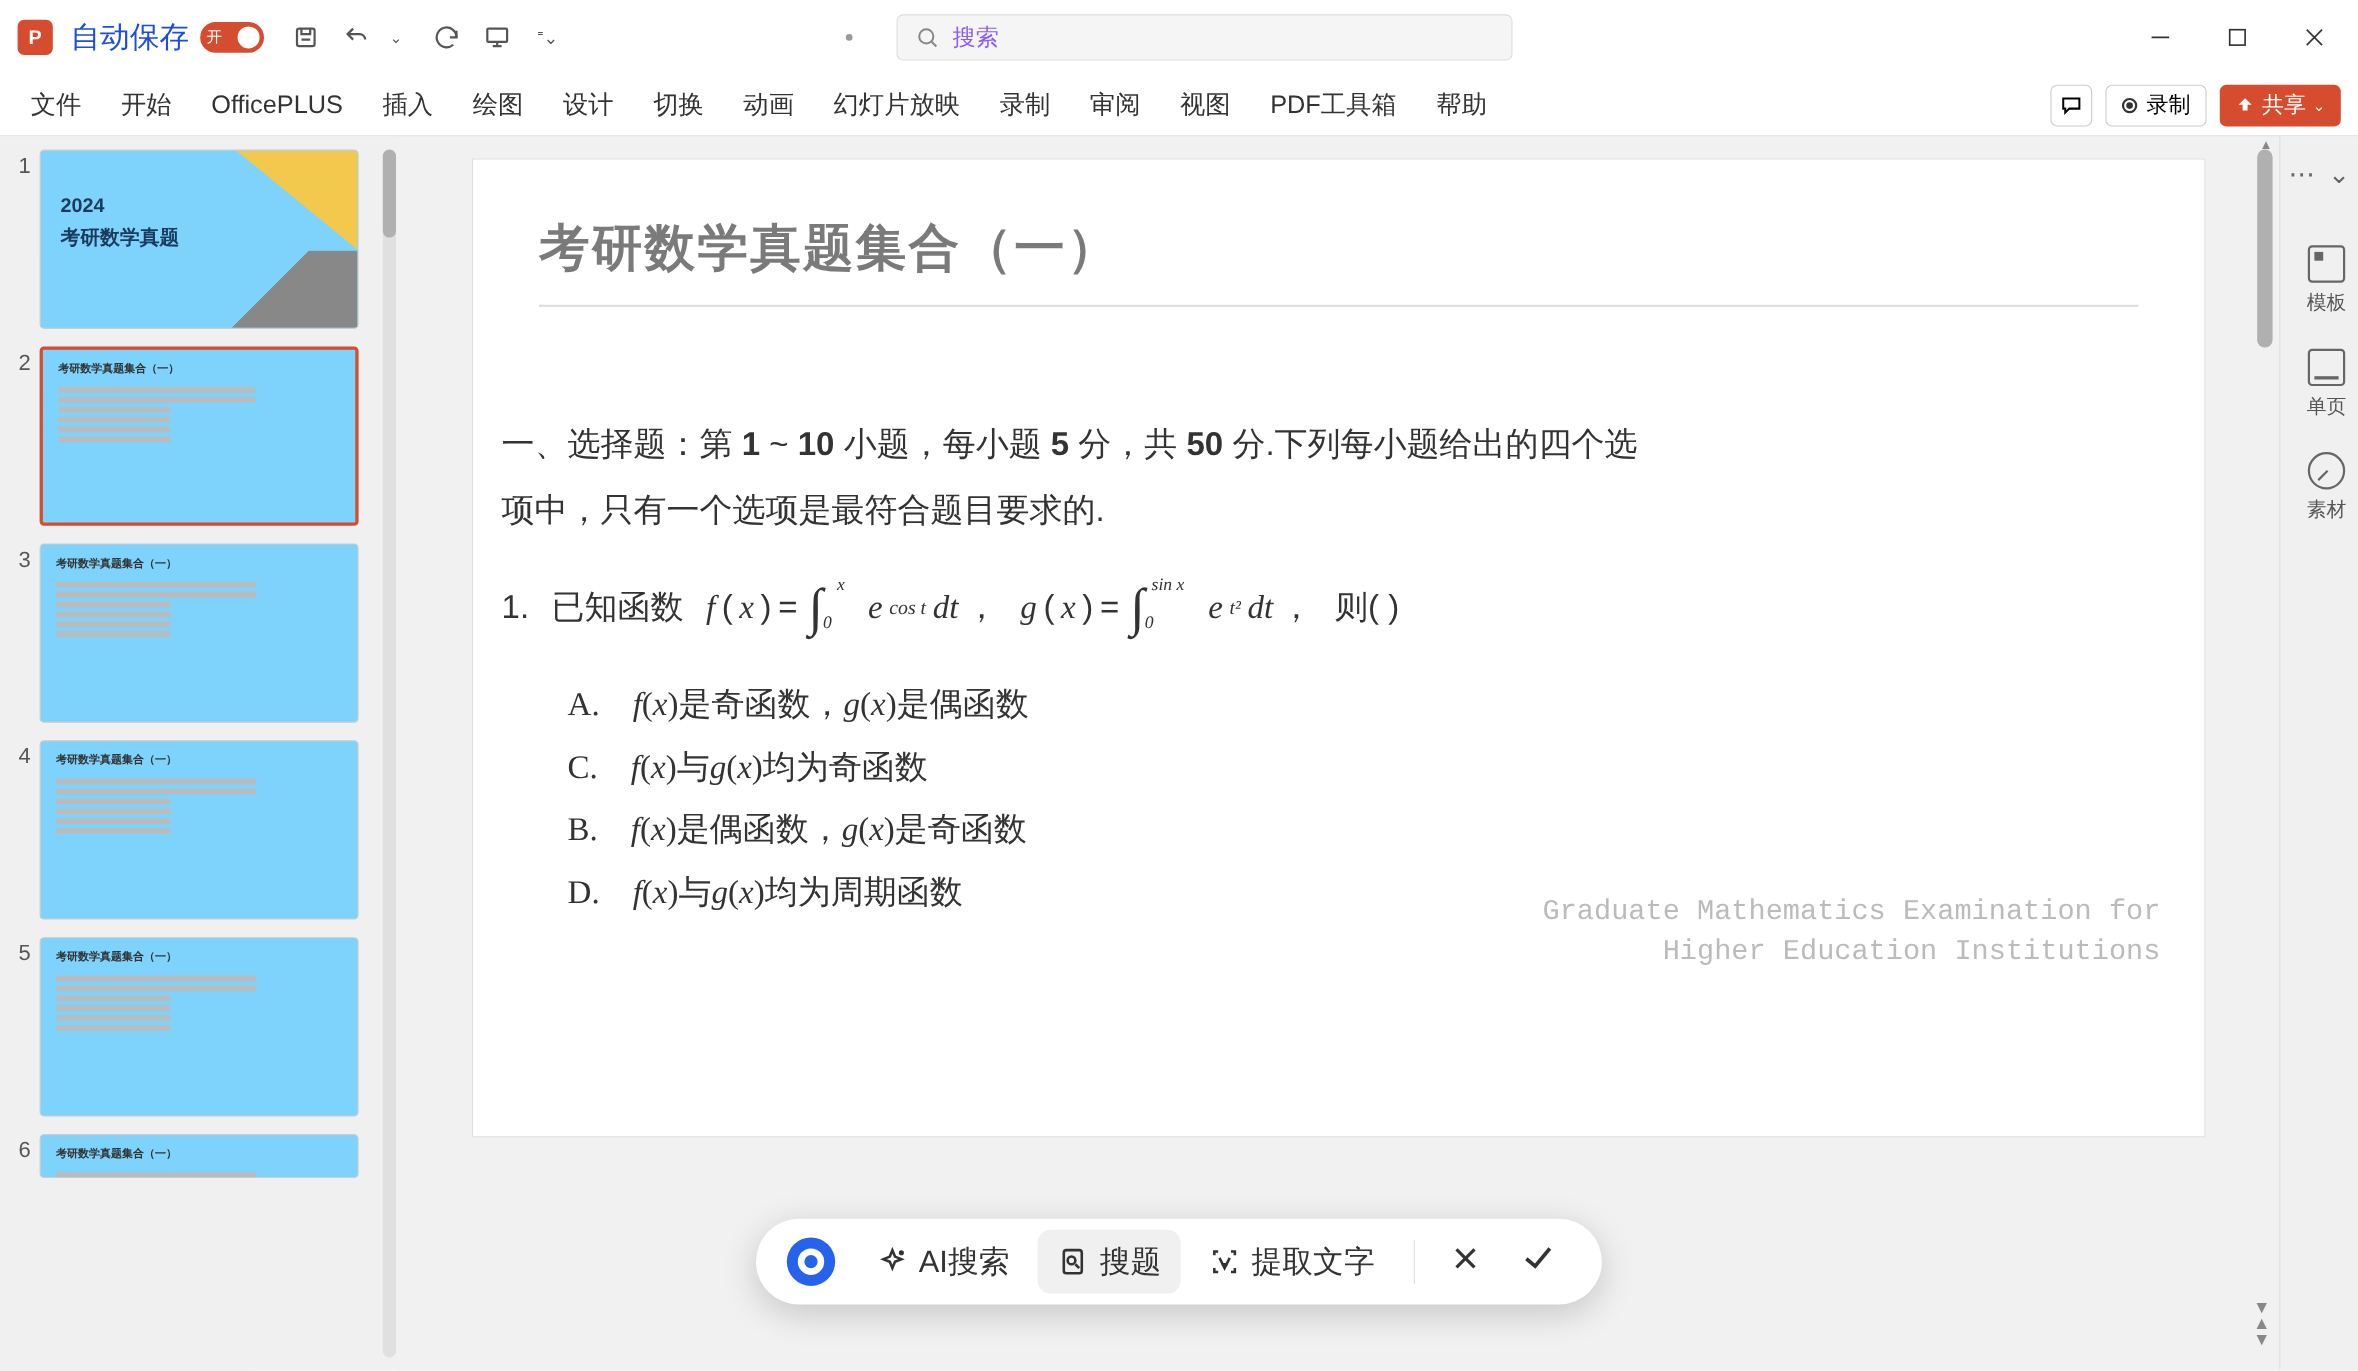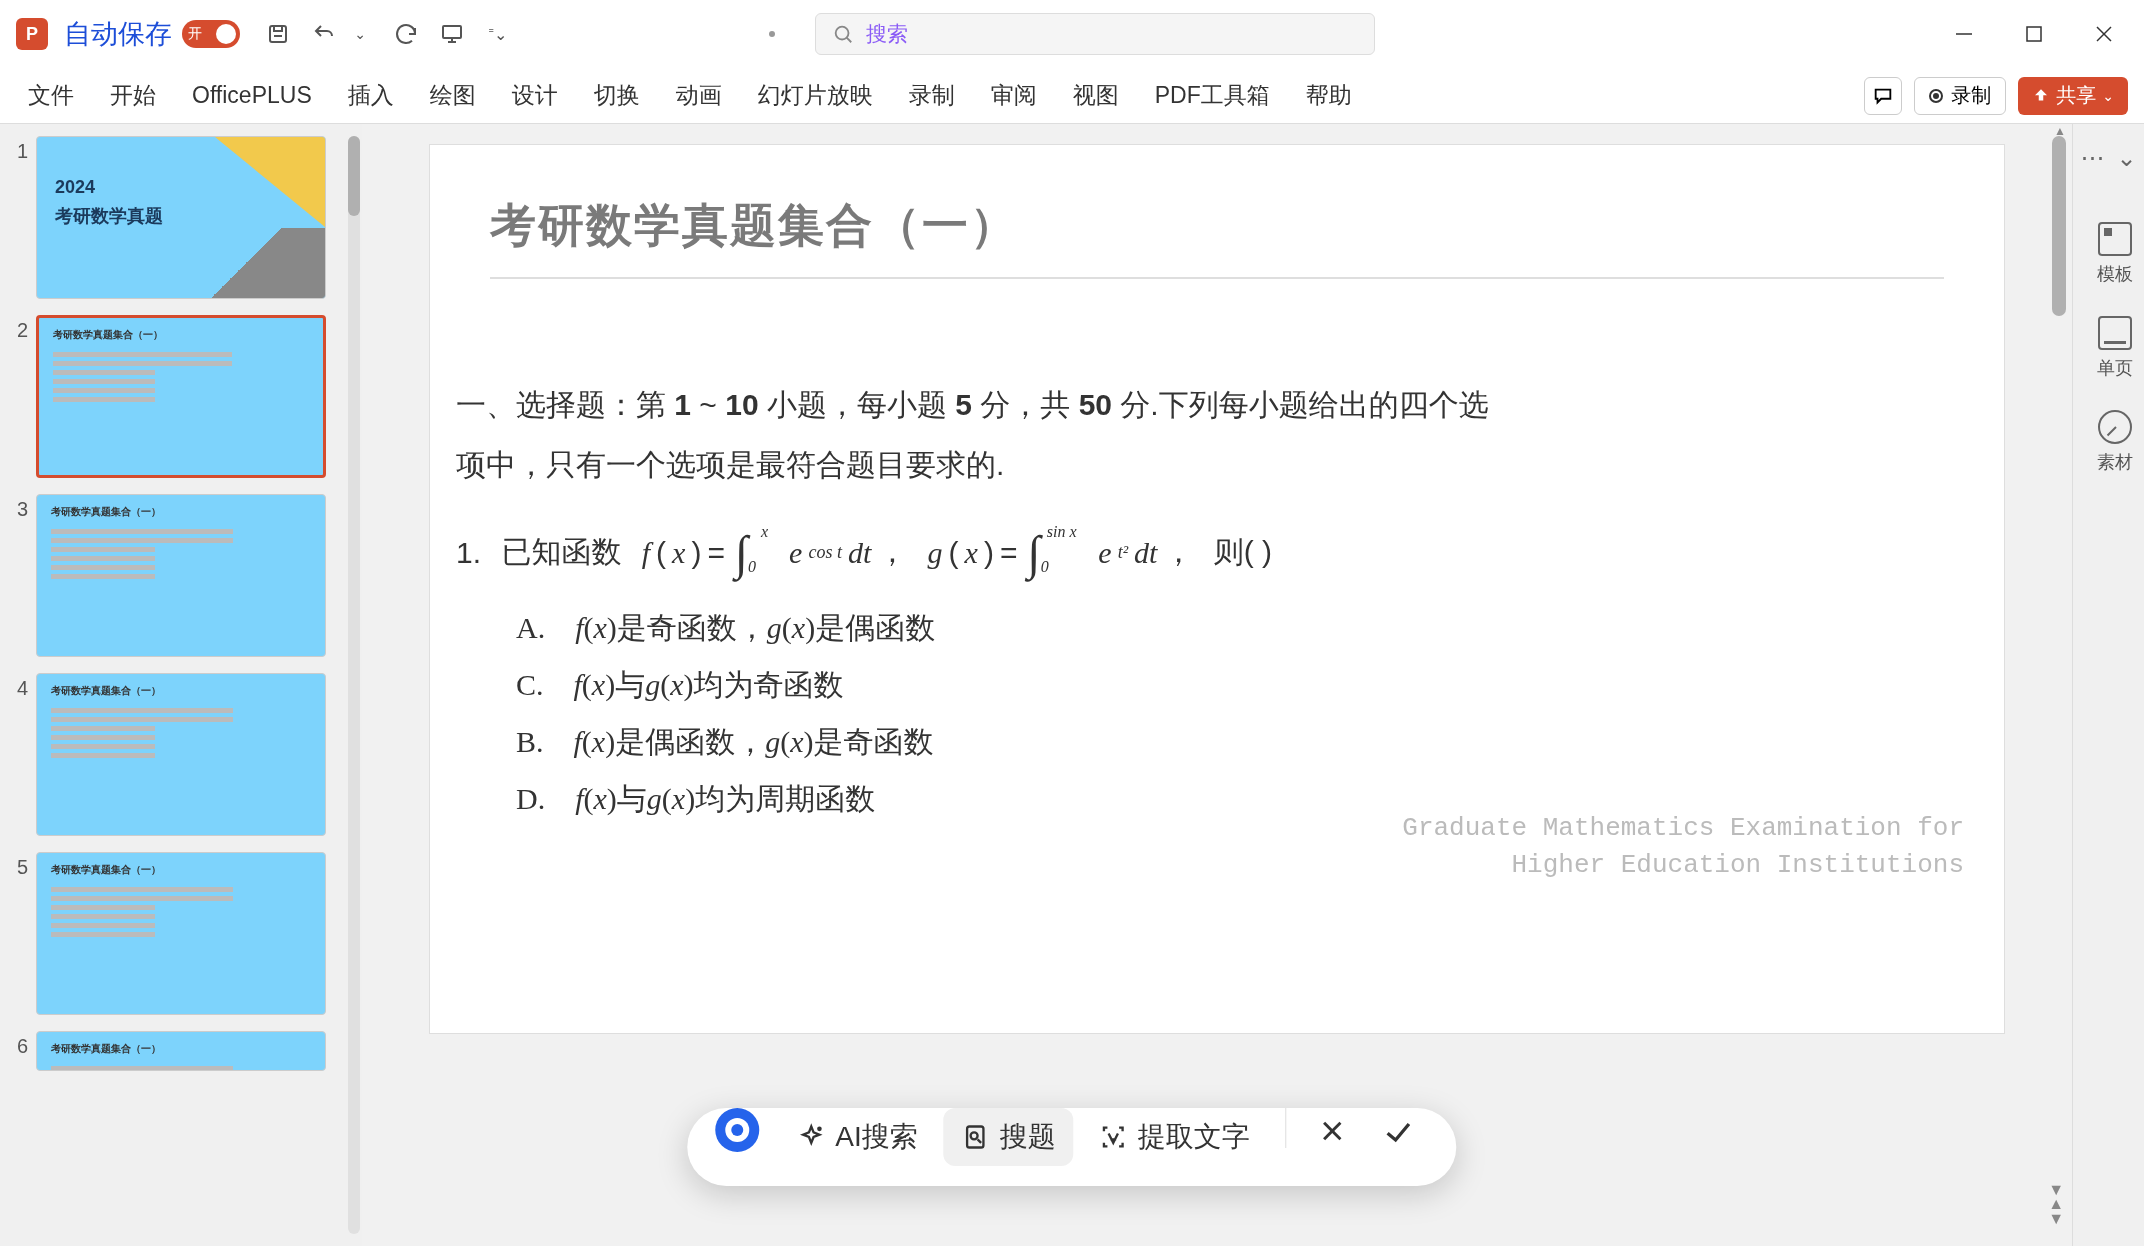--- a/index.html
+++ b/index.html
@@ -356,7 +356,7 @@
     .int-upper2 { top: -2px; right: -36px; }
     .sup { font-size: 18px; vertical-align: super; }
     .options {
-      margin-top: 28px;
+      margin-top: 40px;
       padding-left: 60px;
     }
     .option {

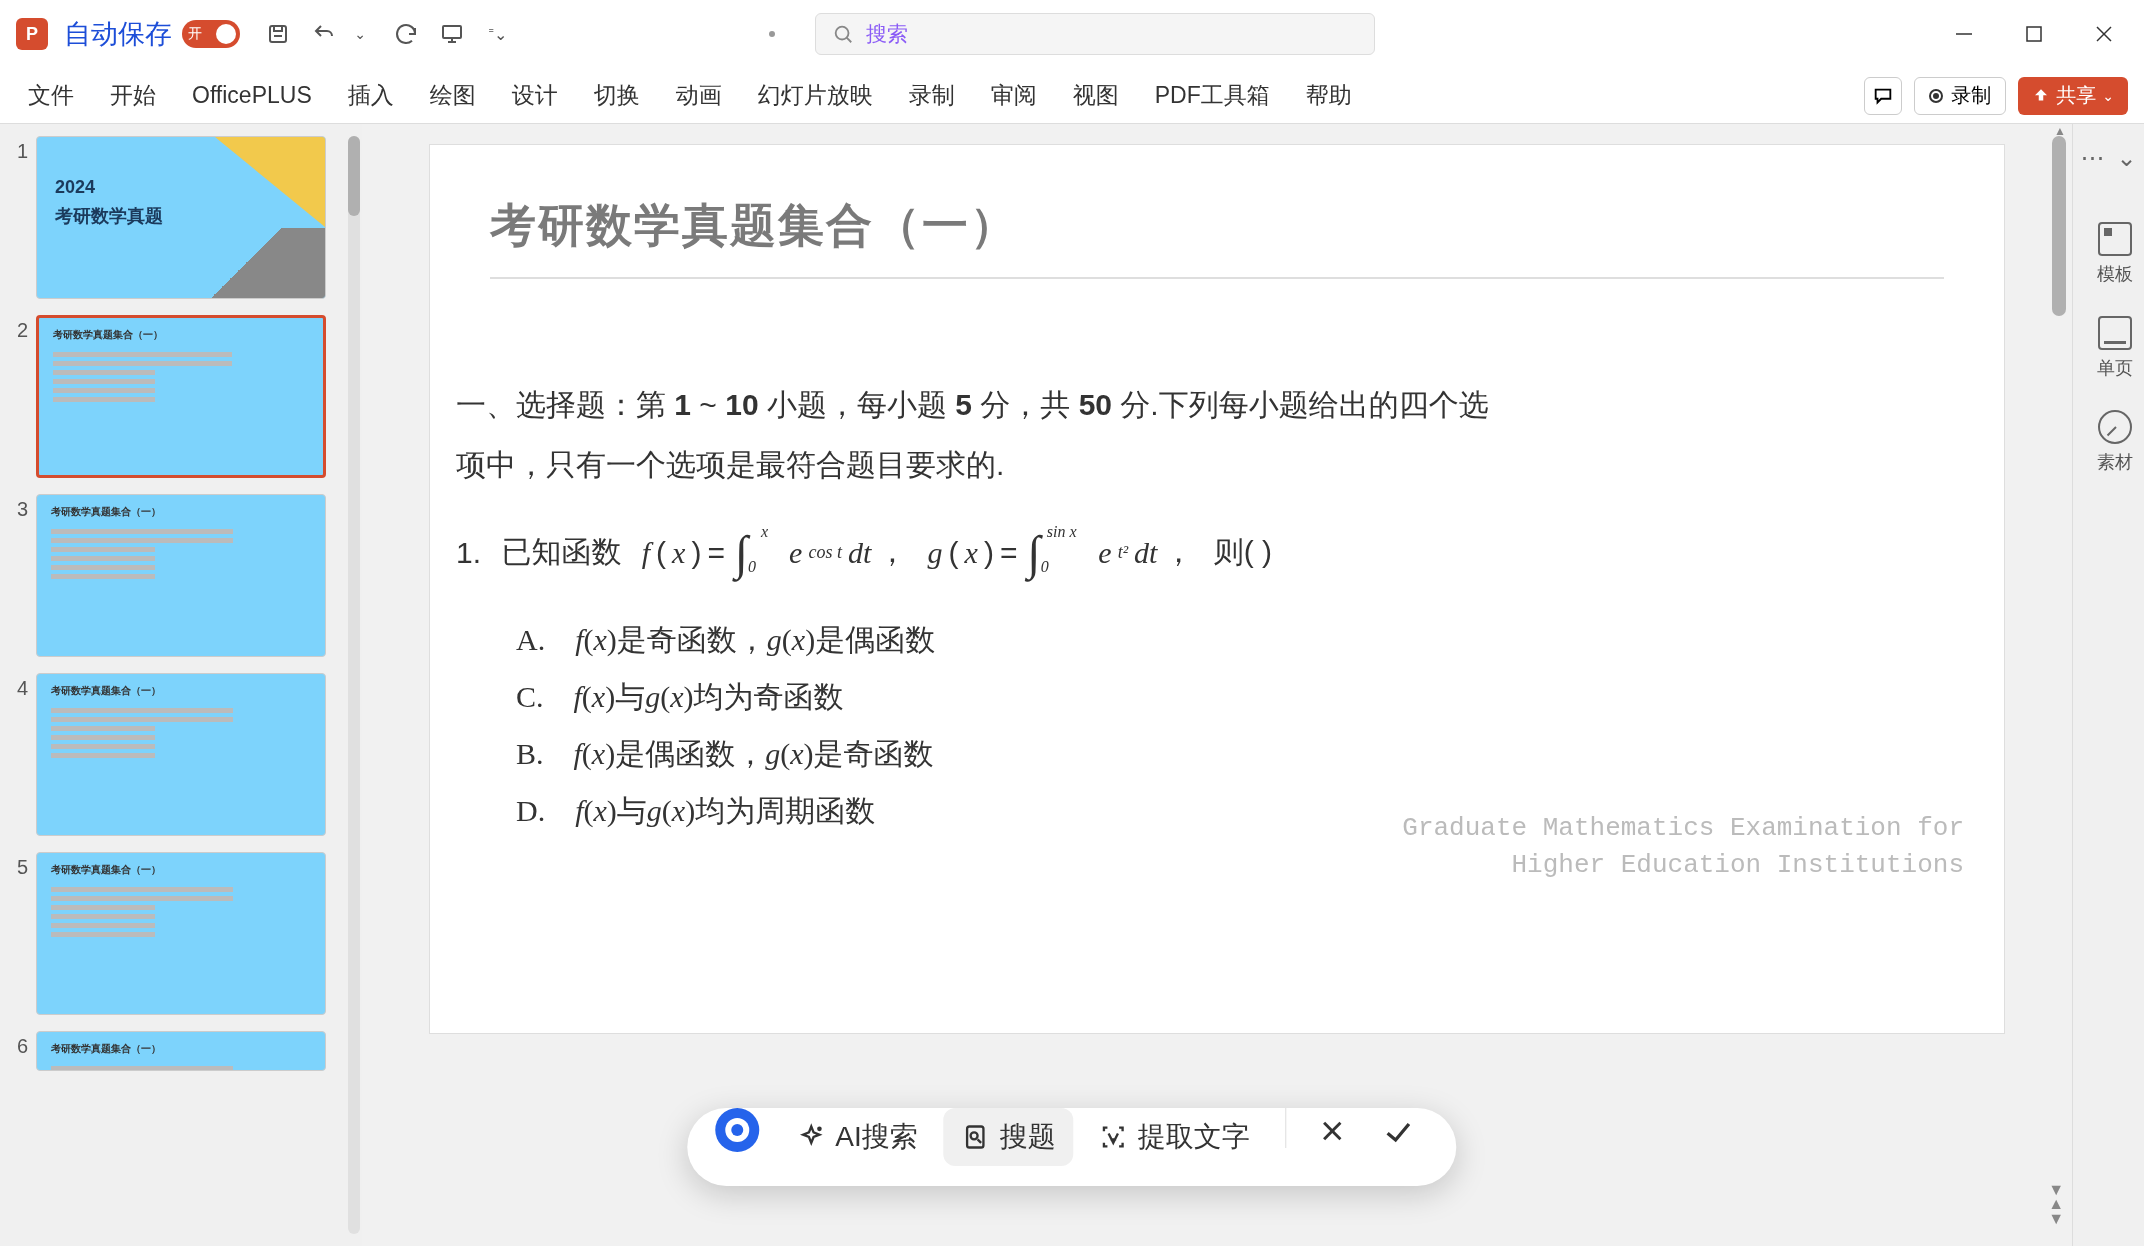--- a/index.html
+++ b/index.html
@@ -456,7 +456,7 @@
       border-radius: 40px;
       height: 78px;
       display: flex;
-      align-items: flex-start;
+      align-items: center;
       padding: 0 28px;
       gap: 8px;
       box-shadow: 0 8px 32px rgba(0,0,0,0.18);

